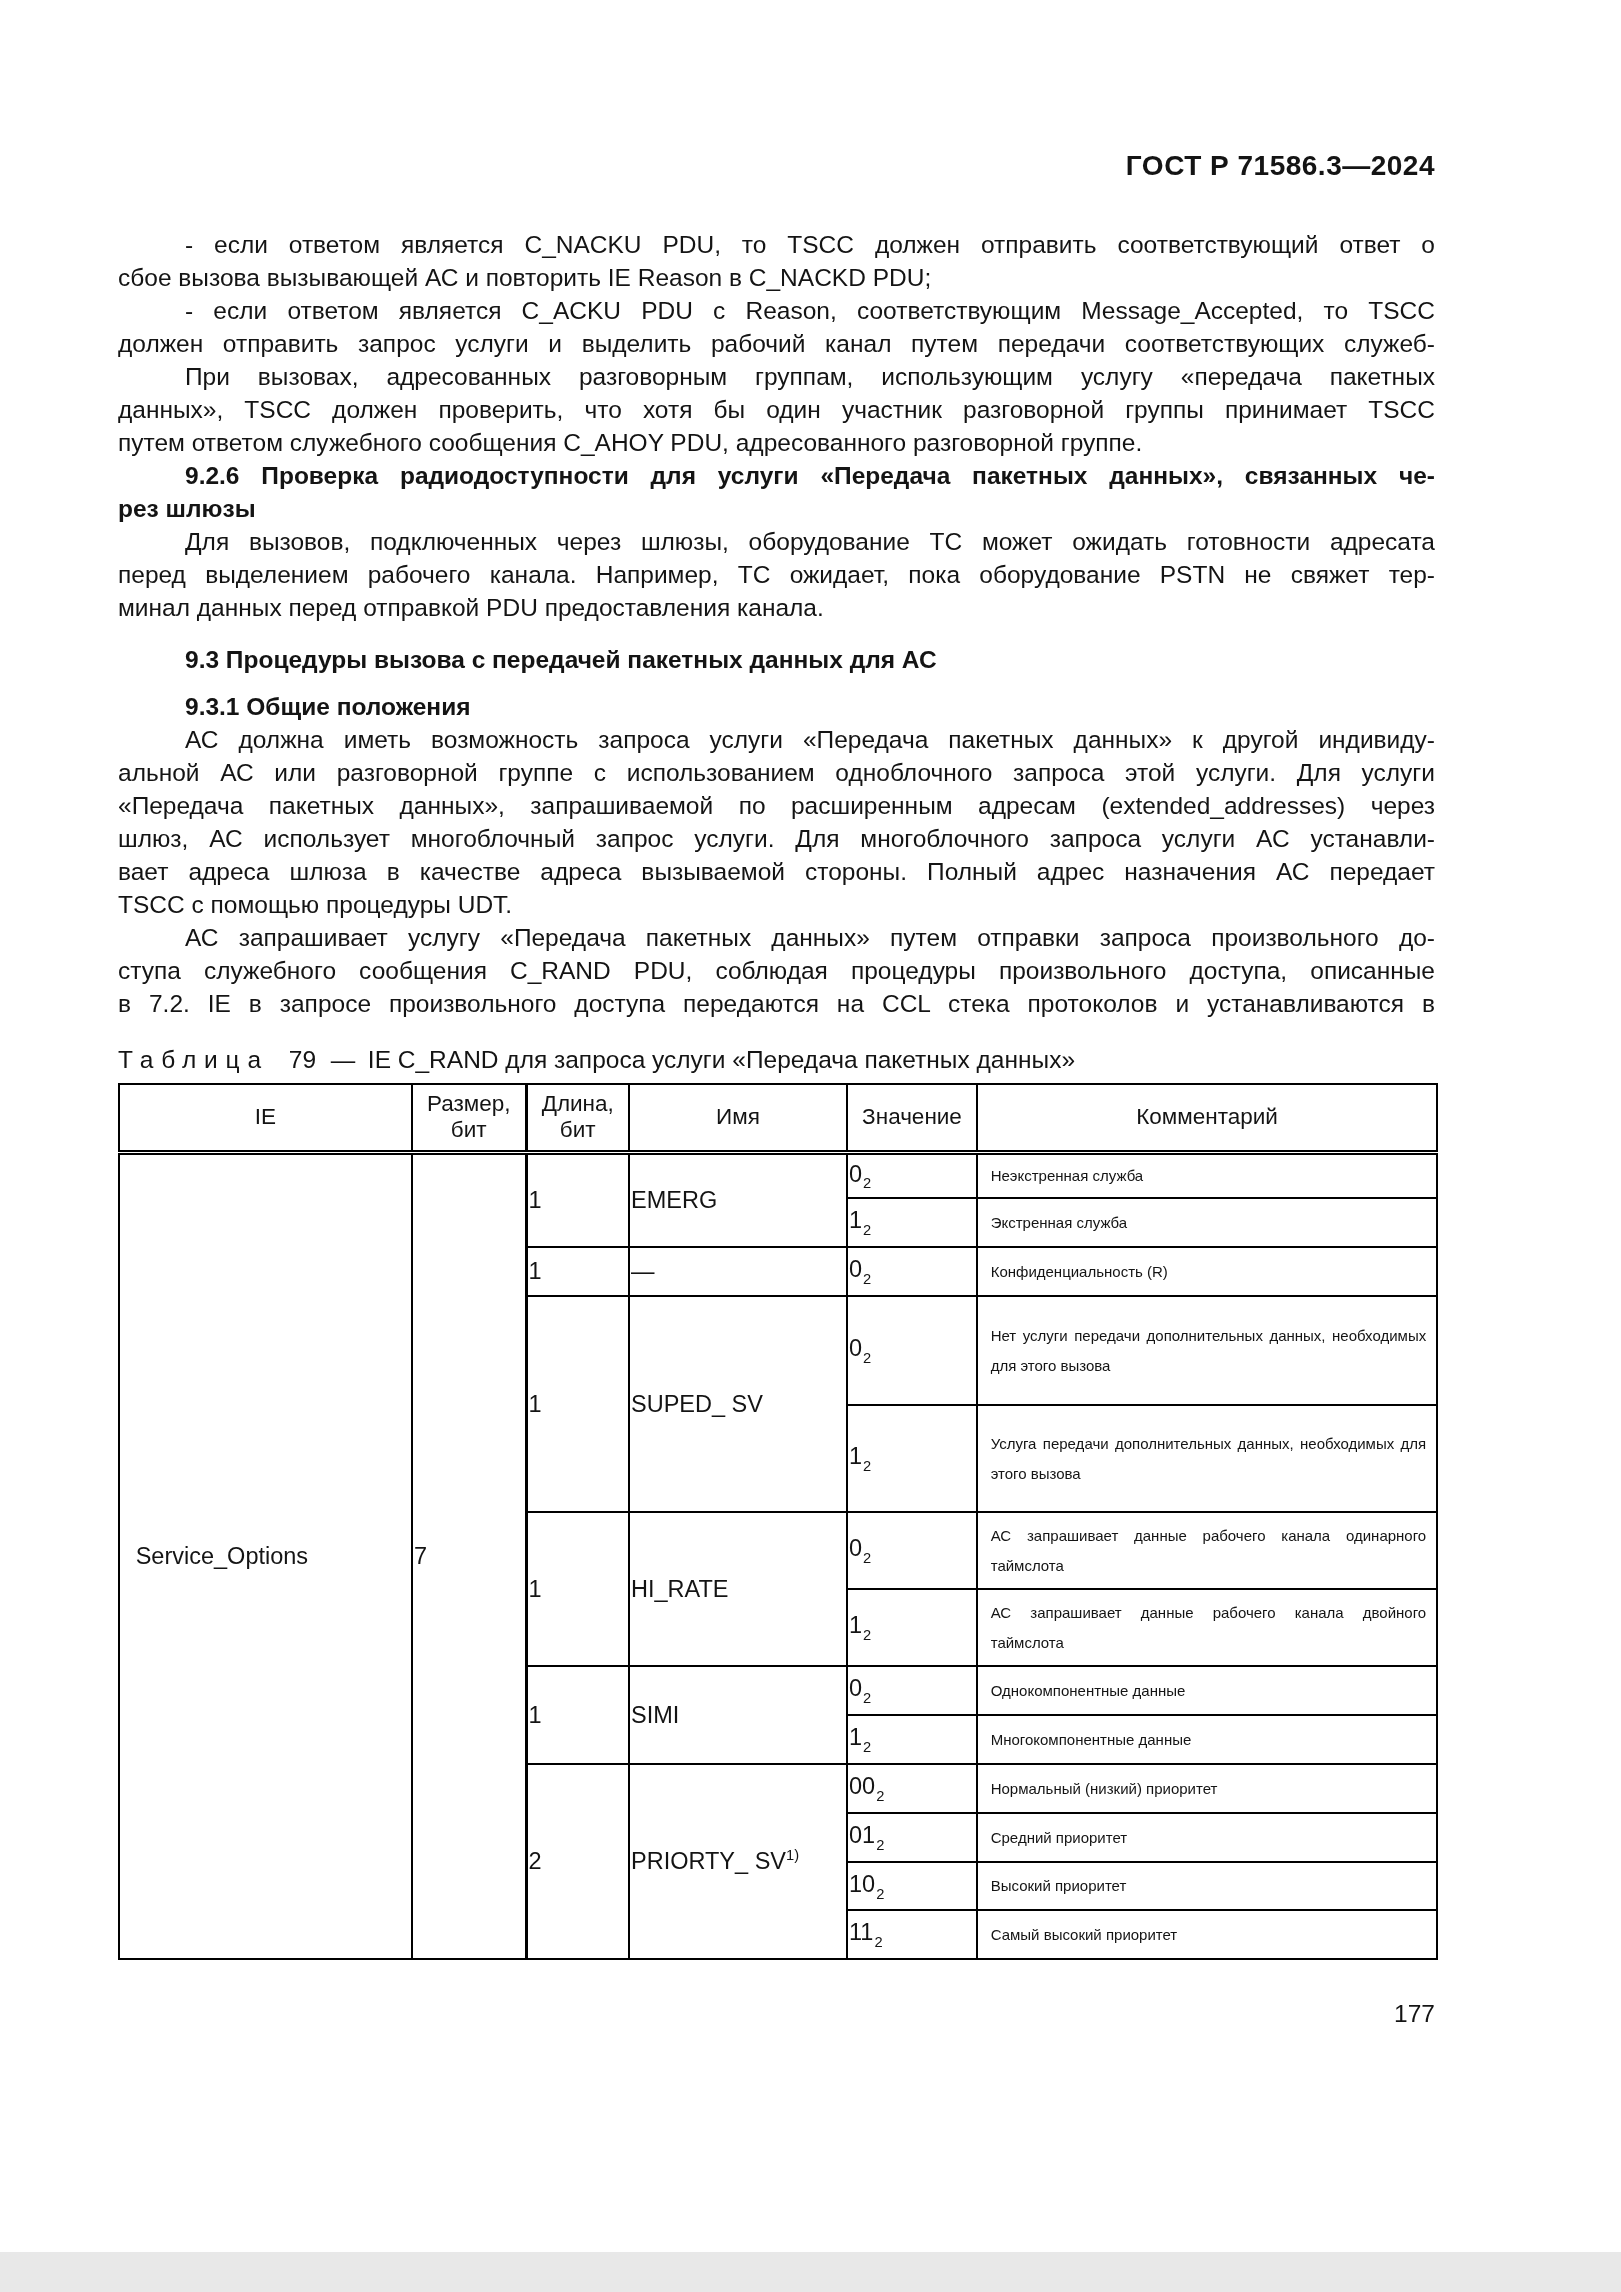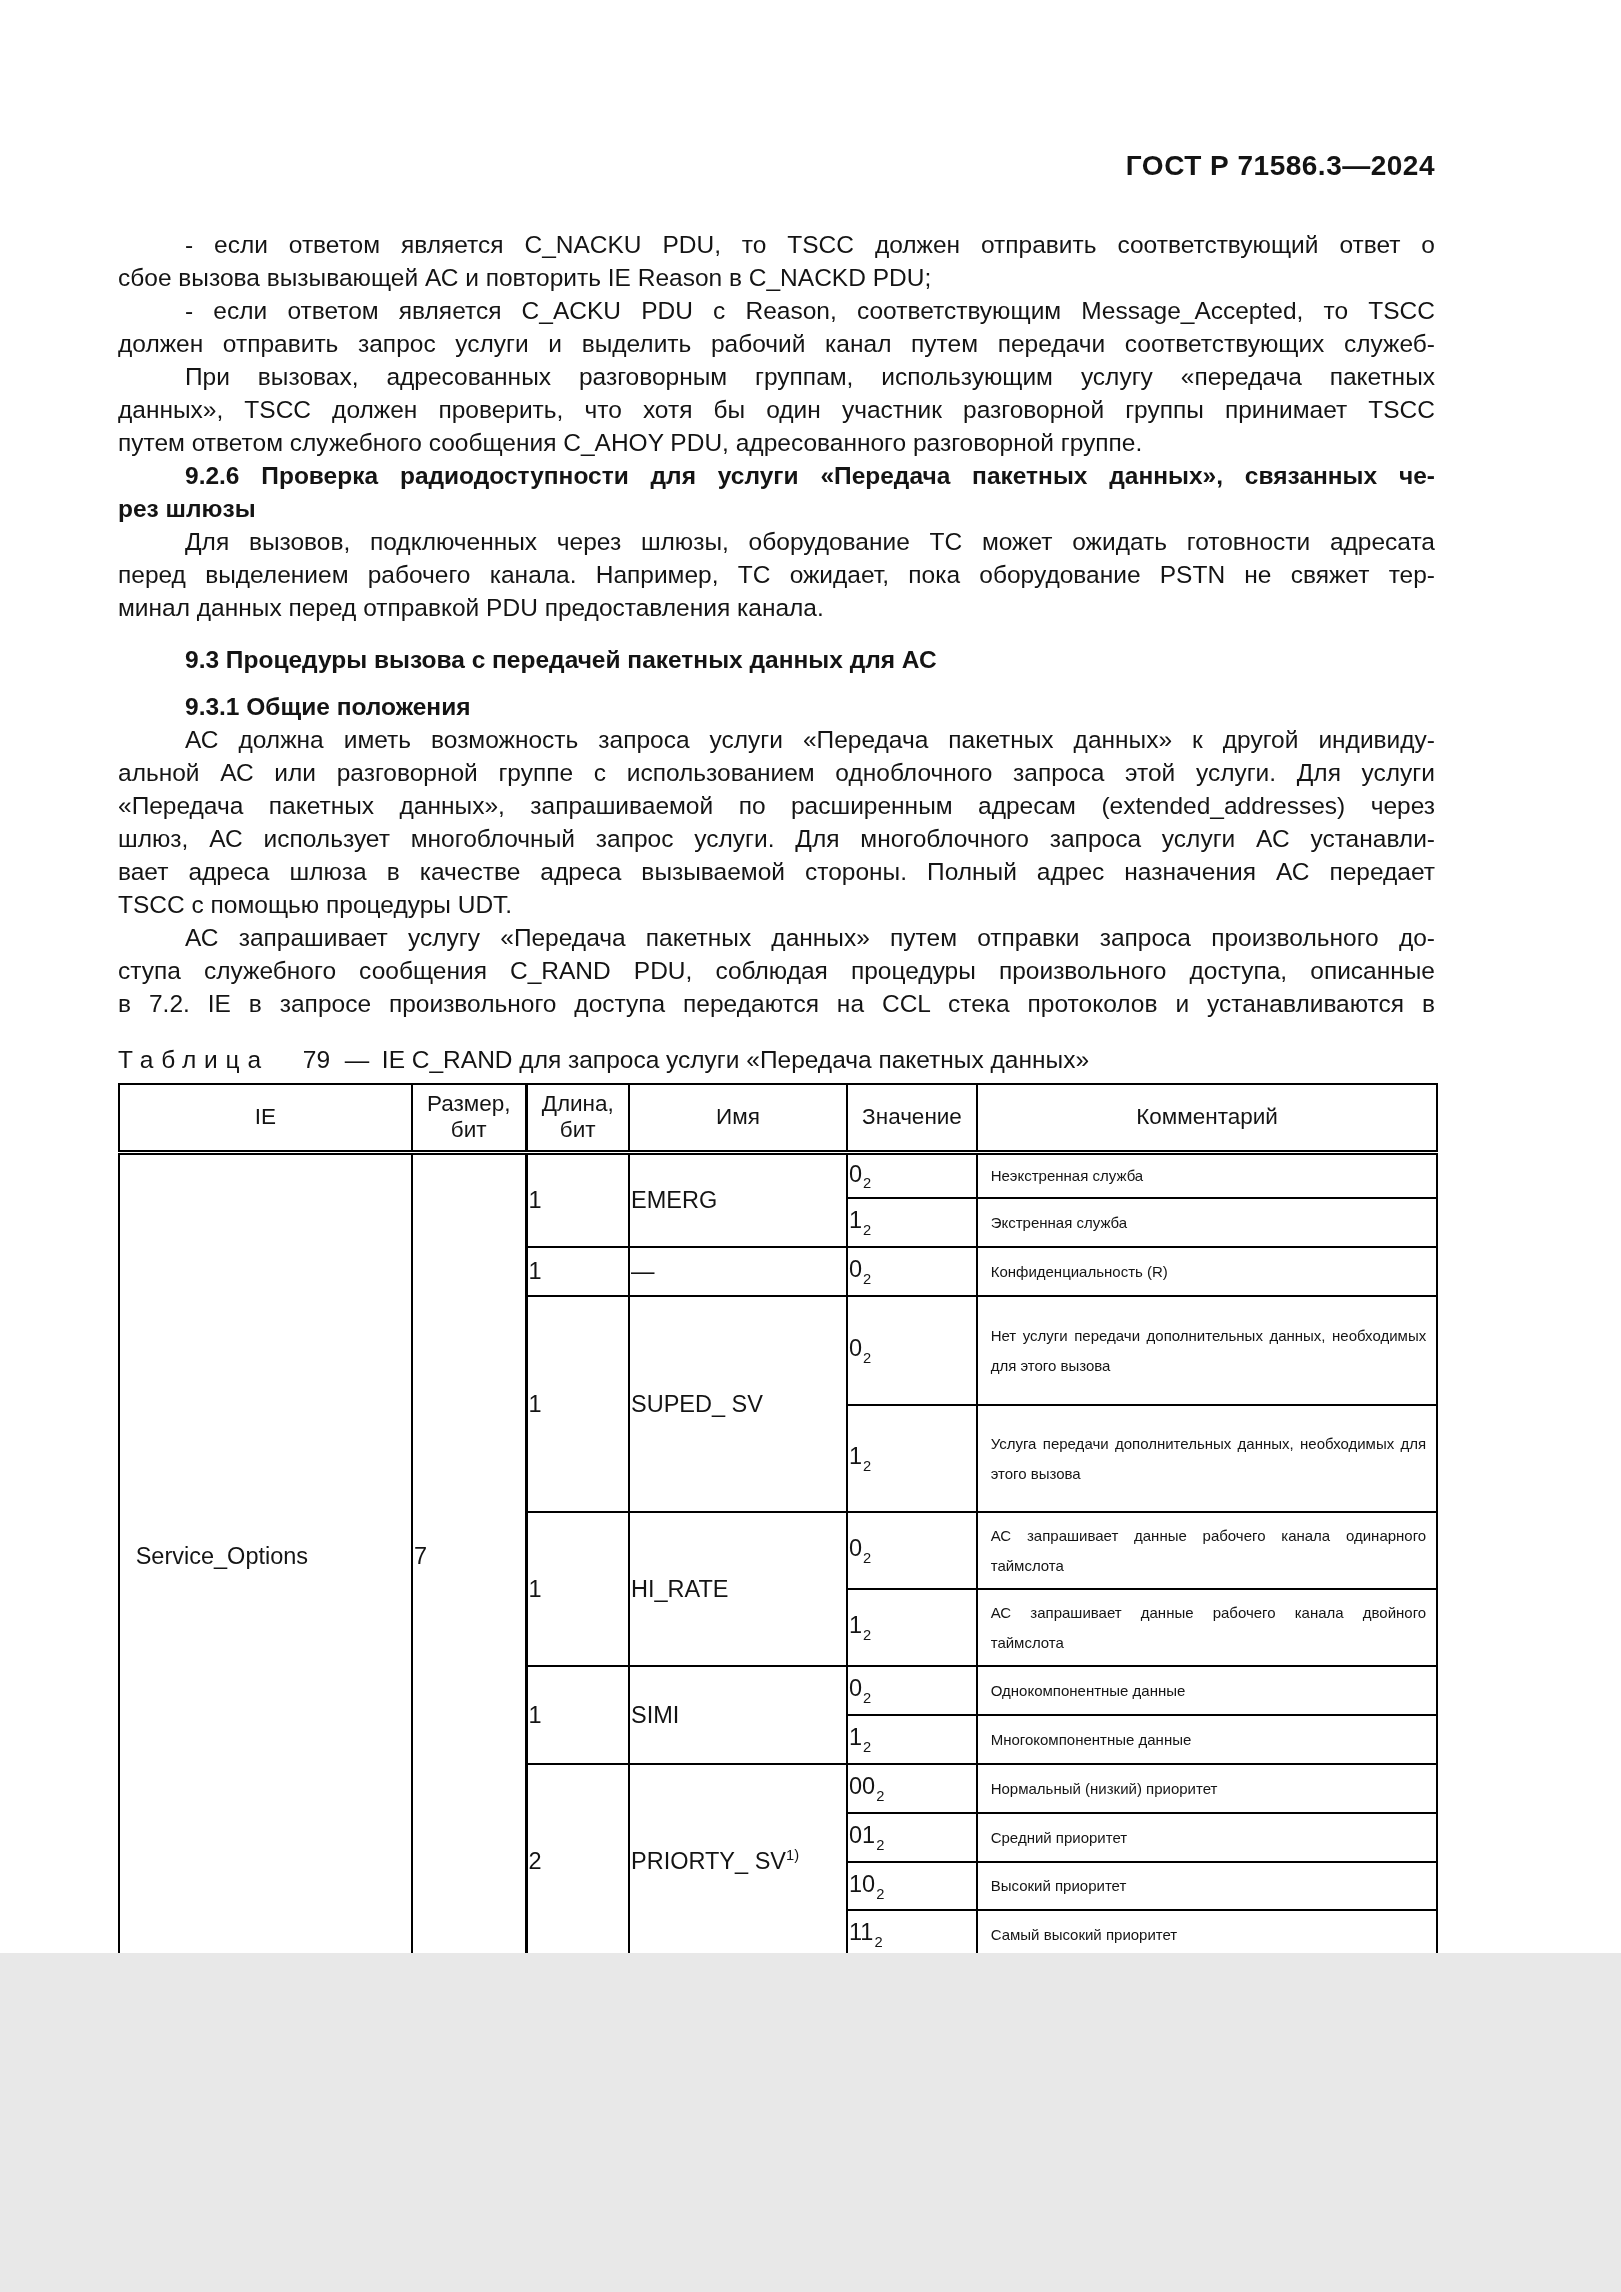--- a/index.html
+++ b/index.html
@@ -6,7 +6,7 @@
   .page {
     position: relative;
     width: 1621px;
-    height: 1953px;
+    height: 2252px;
     margin: 0 auto;
     background: #ffffff;
     font-family: "Liberation Sans", sans-serif;

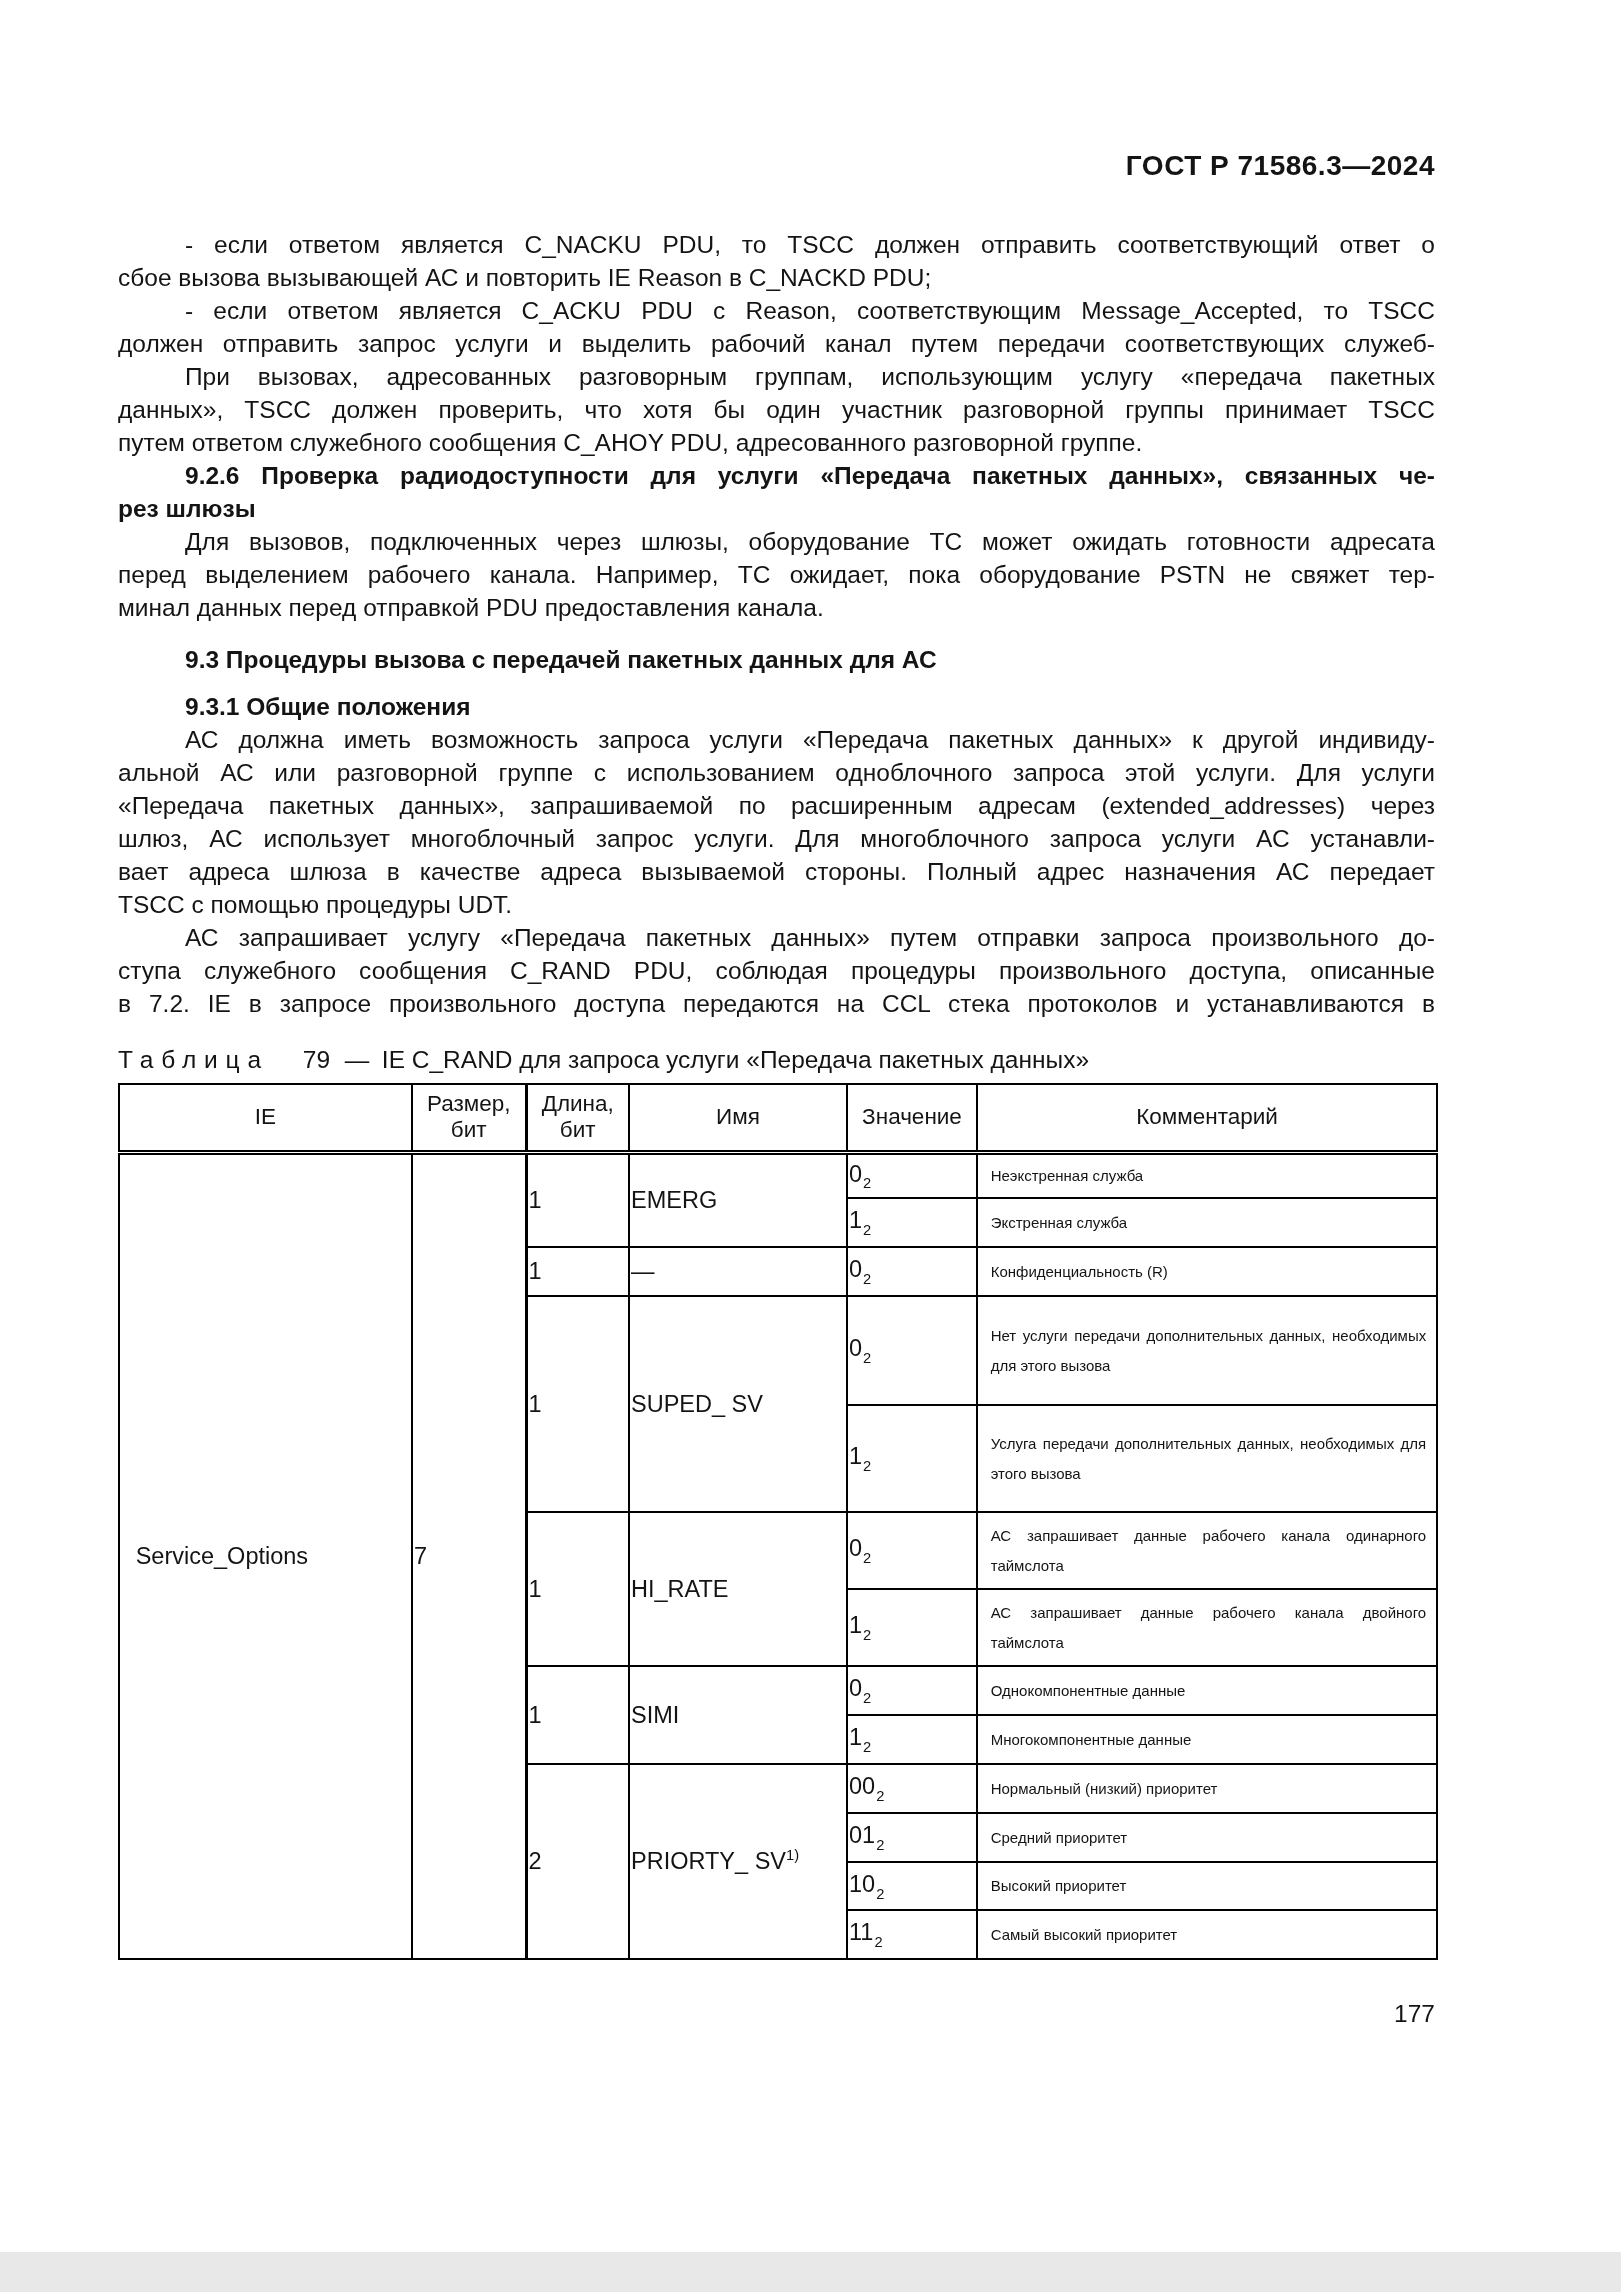--- a/index.html
+++ b/index.html
@@ -48,7 +48,7 @@
     line-height: 30px;
   }
   .cap-label { letter-spacing: 0.32em; }
-  .cap-num { margin-left: 27px; }
+  .cap-num { margin-left: 13px; }
   .cap-dash { margin: 0 5.9px 0 7.8px; }
   table.gost-table {
     margin-top: 7.8px;

